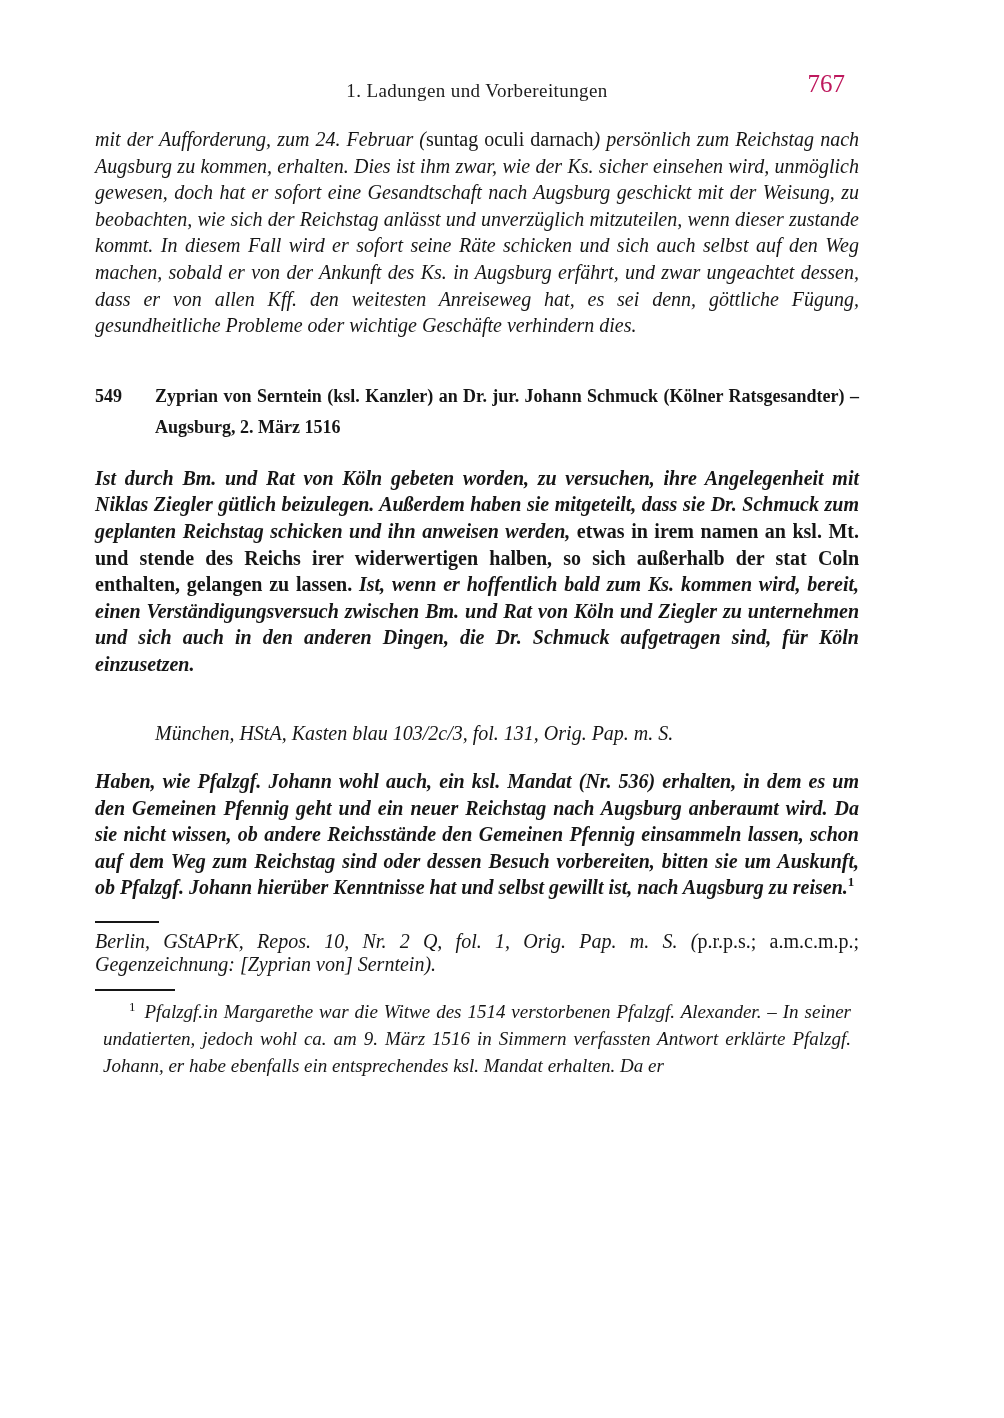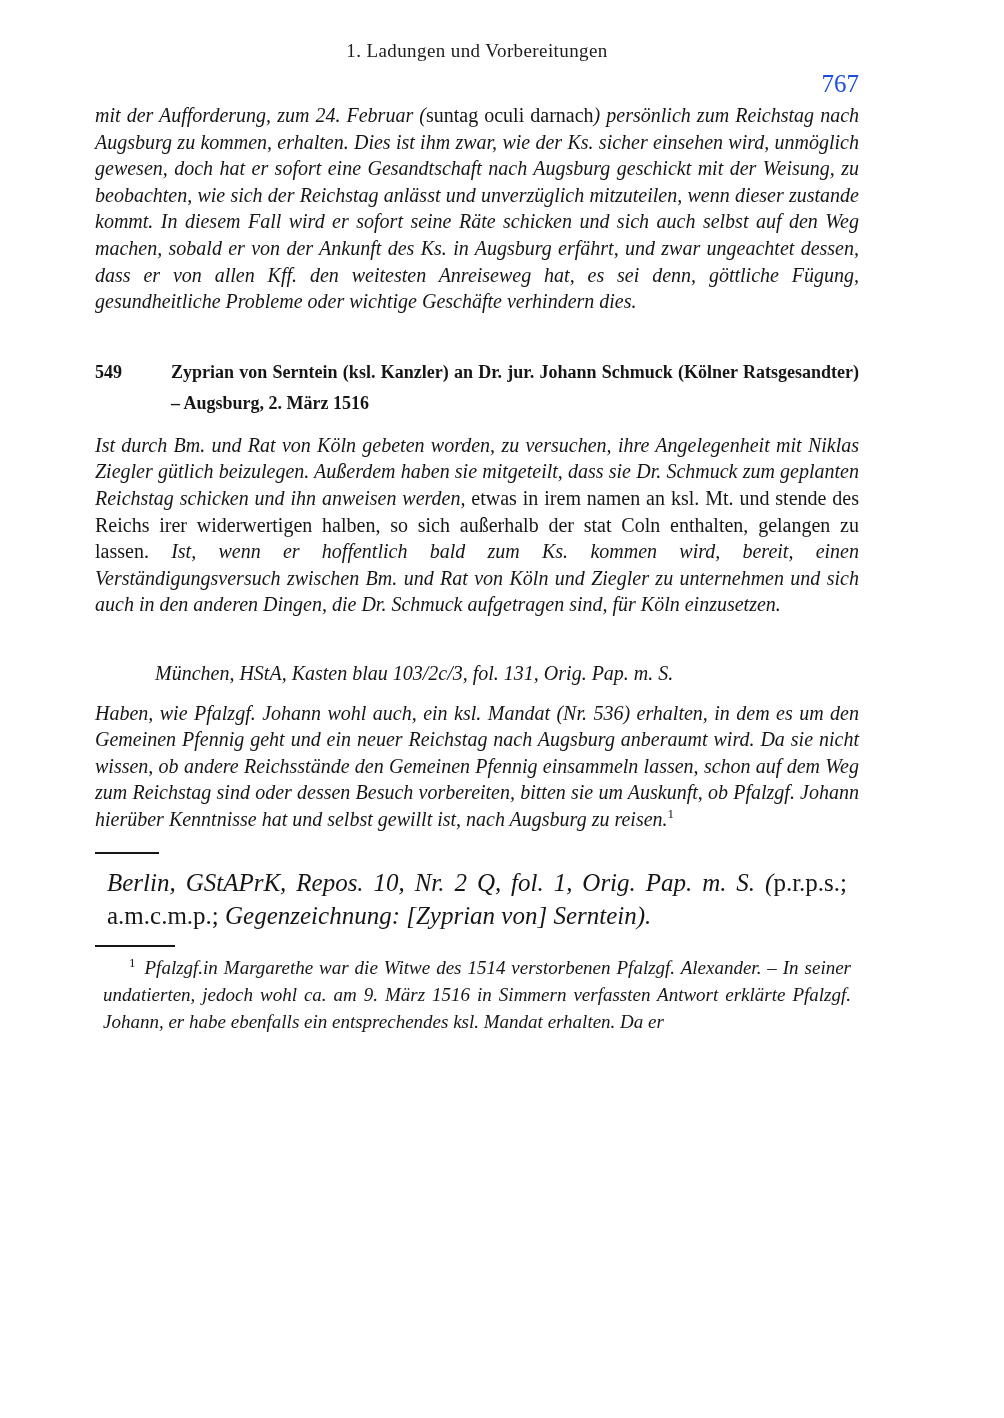--- a/index.html
+++ b/index.html
@@ -26,7 +26,7 @@
   
   .running-head {
     position: relative;
-    padding-top: 40px;
+    padding-top: 80px;
     height: 30px;
   }
   .running-head .head-title {

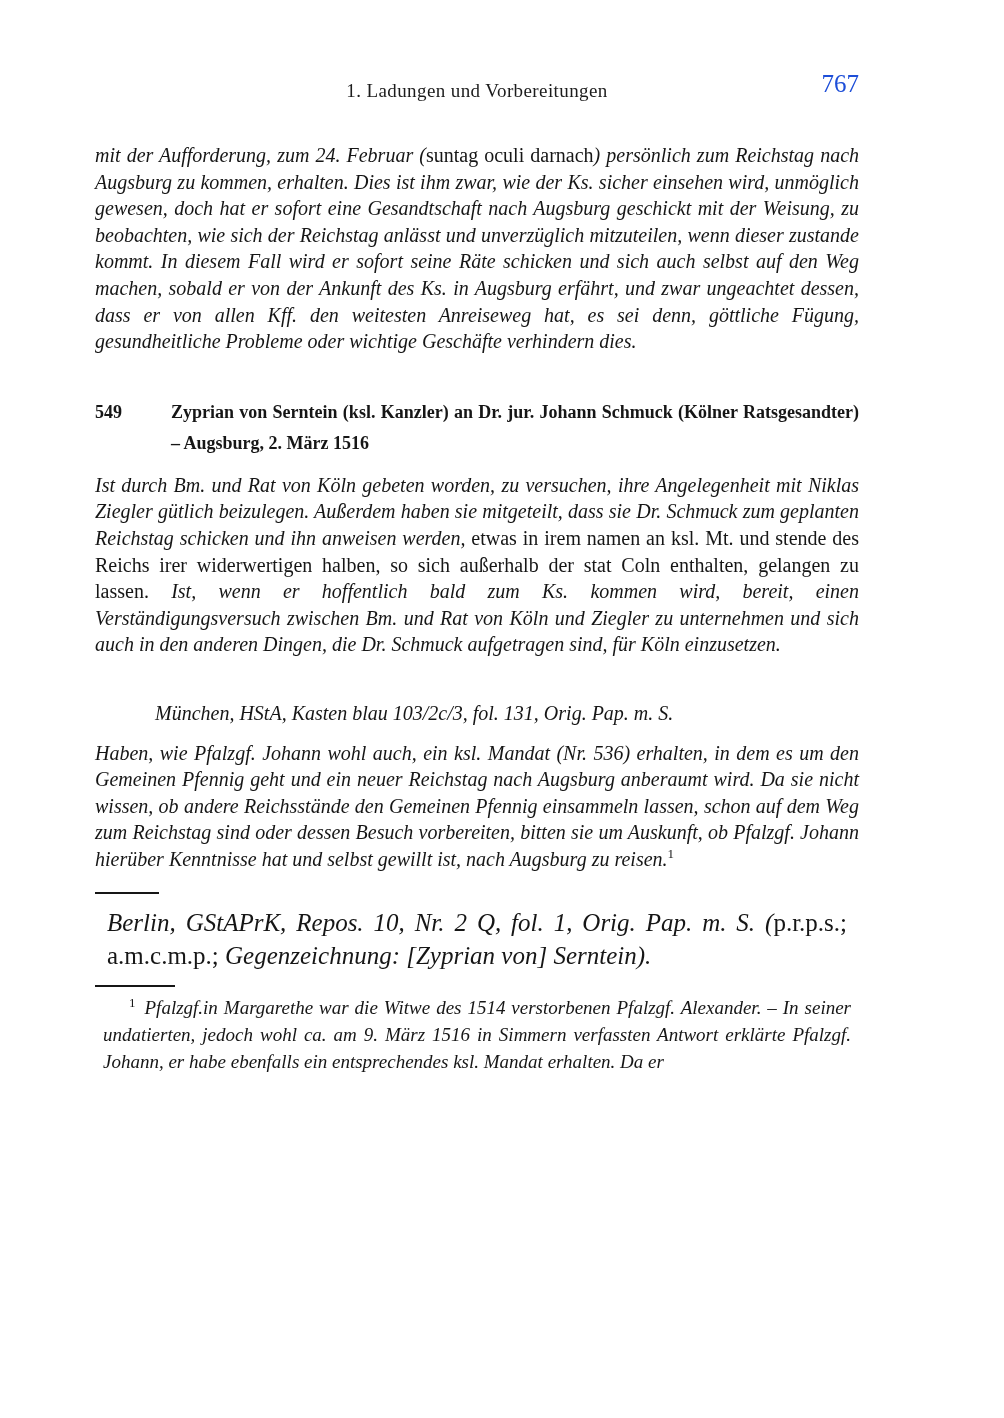--- a/index.html
+++ b/index.html
@@ -38,10 +38,10 @@
   }
   .running-head .page-number {
     position: absolute;
-    right: 0;
+    right: 14px;
     top: 70px;
     font-size: 25px;
-    color: #1d4ed8;
+    color: #be185d;
   }
   
   .para {

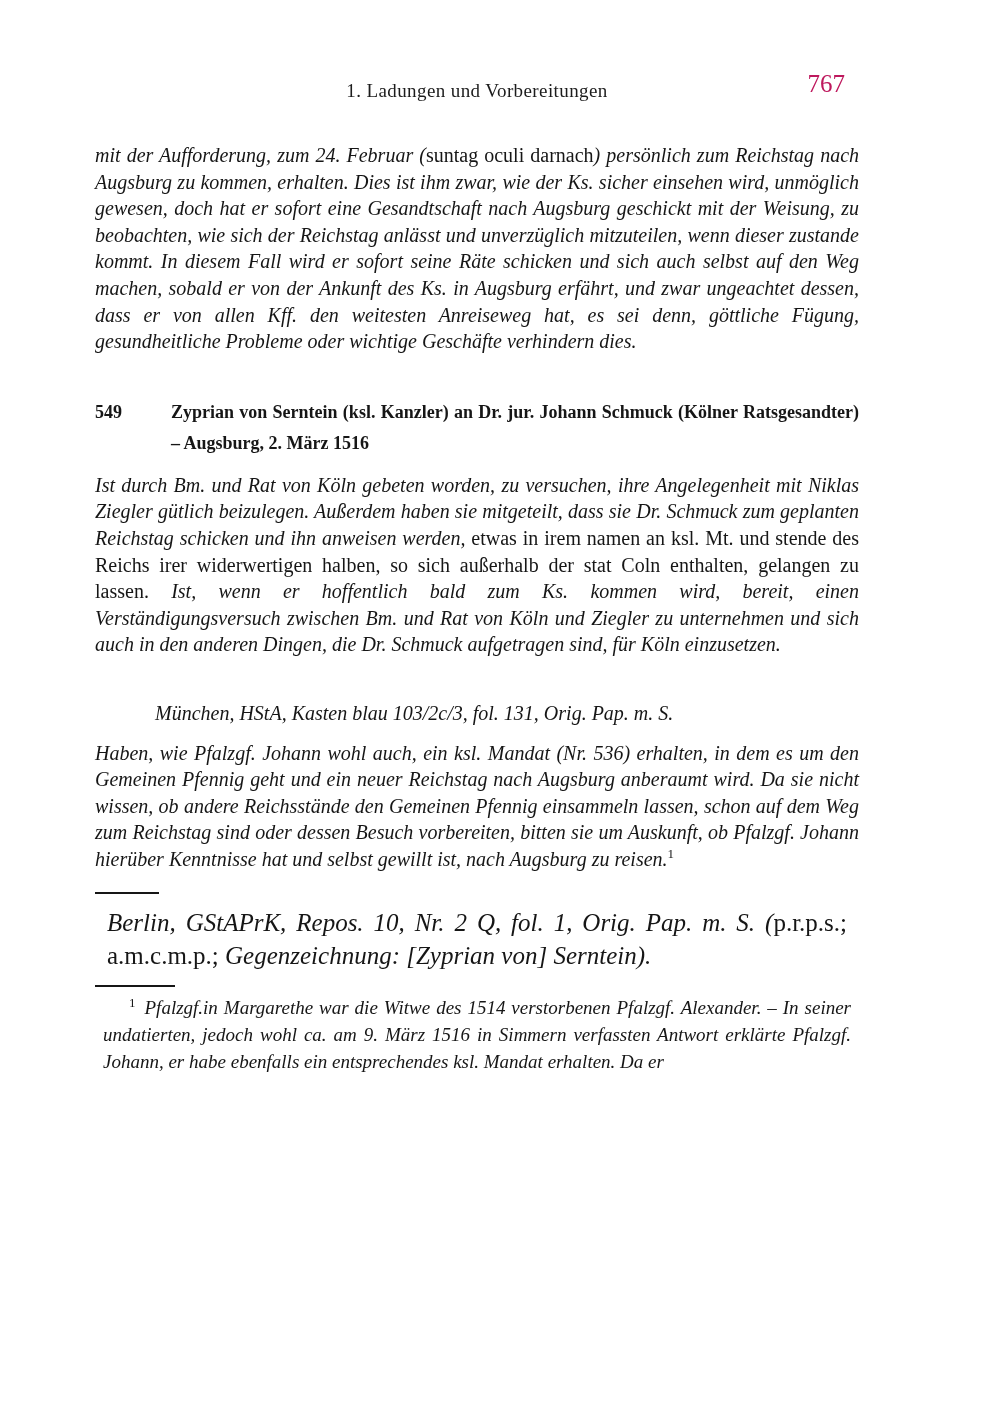--- a/index.html
+++ b/index.html
@@ -52,7 +52,7 @@
   }
   .it { font-style: italic; }
   .rm { font-style: normal; }
-  .continuation { margin-top: 32px; }
+  .continuation { margin-top: 16px; }
   
   .entry { margin-top: 42px; }
   .entry-head {

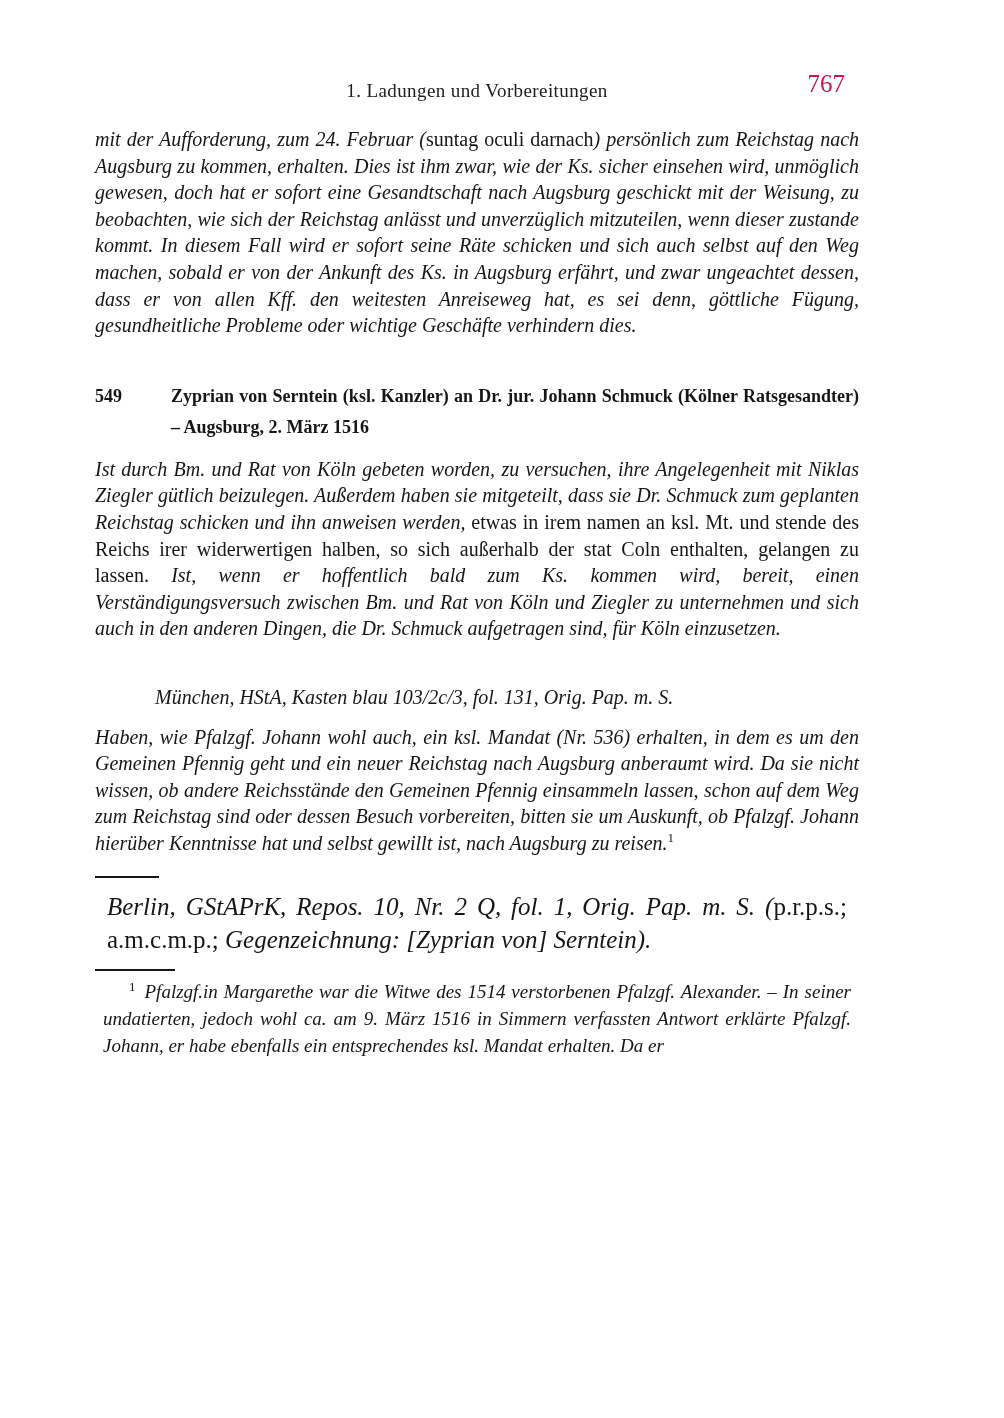--- a/index.html
+++ b/index.html
@@ -69,7 +69,6 @@
   .entry-title {
     flex: 1 1 auto;
     text-align: justify;
-    margin-left: 16px;
   }
   .entry-source {
     margin: 17px 0 0 60px;

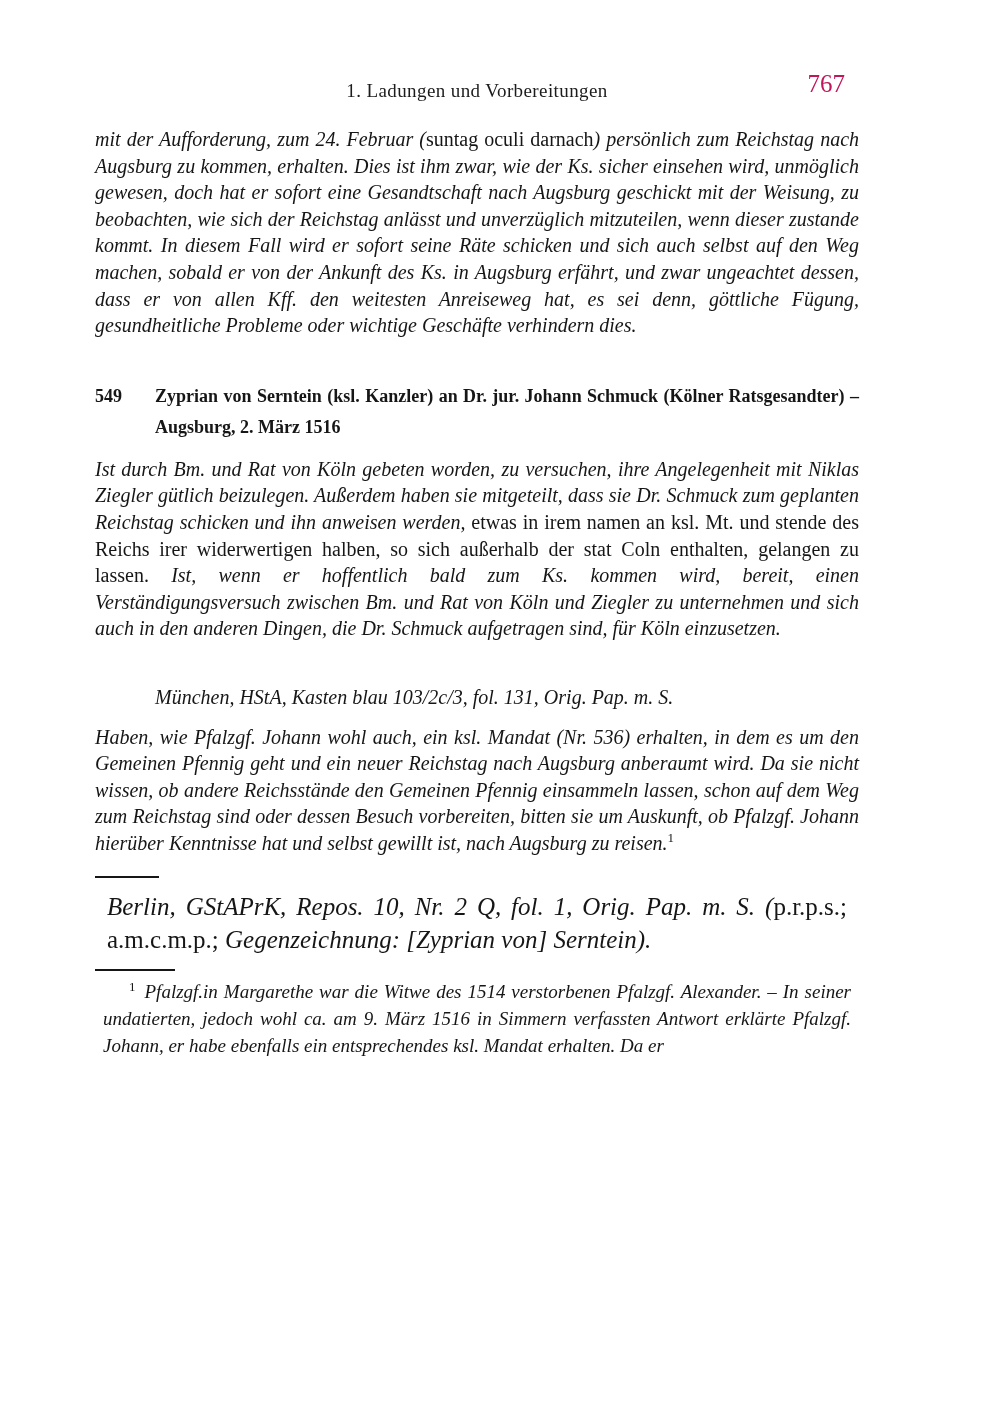--- a/index.html
+++ b/index.html
@@ -77,7 +77,7 @@
     line-height: 26.6px;
     text-align: justify;
   }
-  .entry-body { margin-top: 13px; }
+  .entry-body { margin-top: 22px; font-weight: bold; }
   sup.fn-ref {
     font-style: normal;
     font-size: 13px;

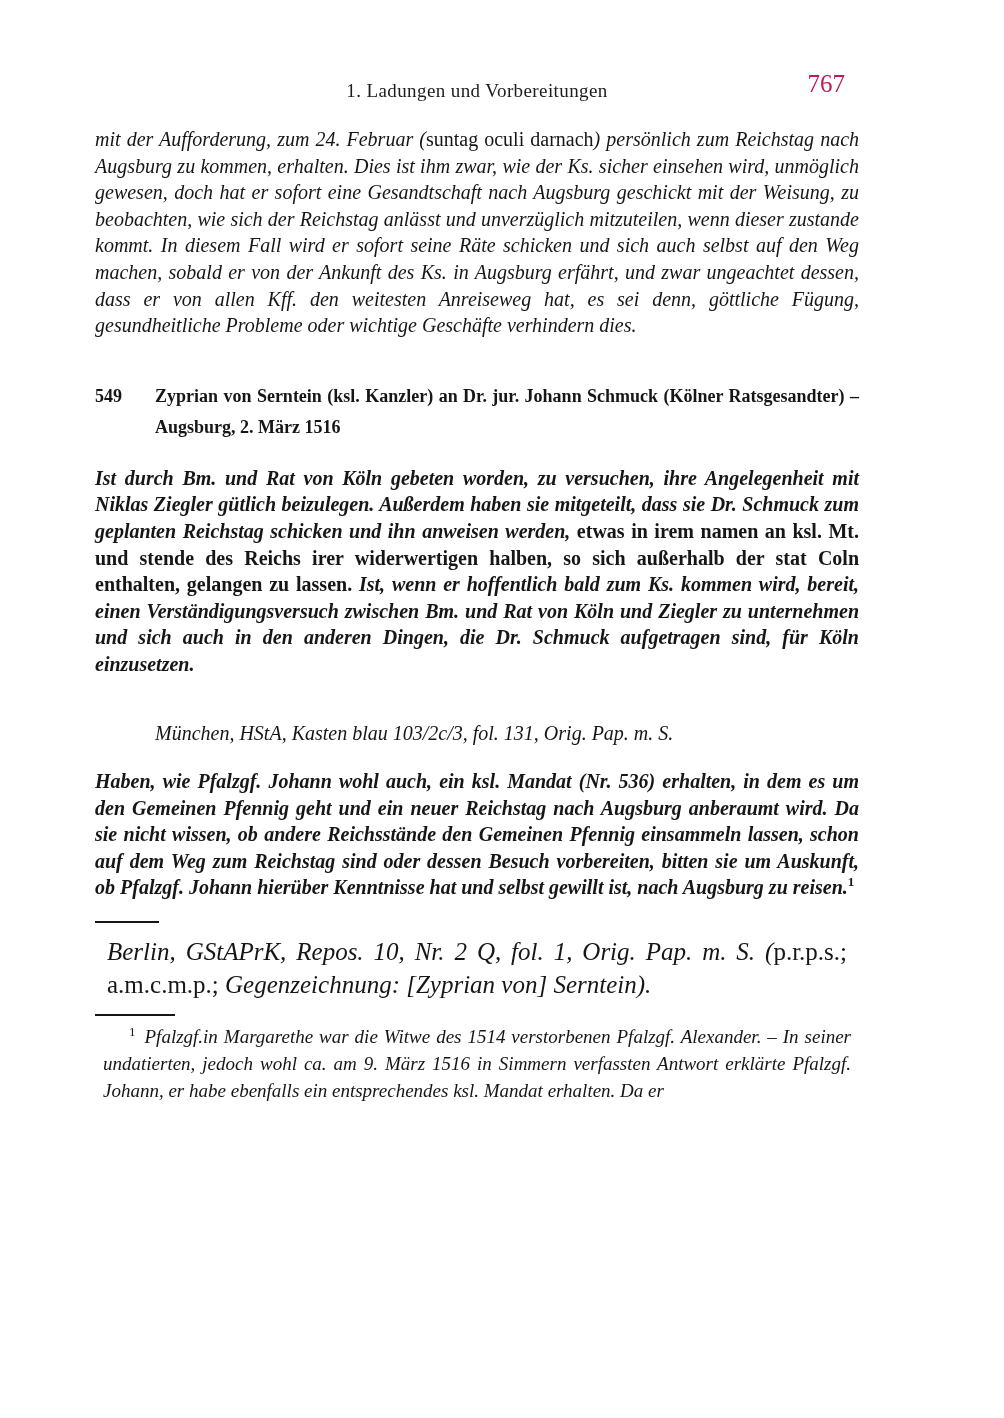--- a/index.html
+++ b/index.html
@@ -93,11 +93,11 @@
   .rule-apparatus { width: 64px; margin-top: 20px; }
   .rule-footnote  { width: 80px; margin-top: 13px; }
   .apparatus {
-    font-size: 25px;
-    line-height: 33px;
+    font-size: 20px;
+    line-height: 23px;
     text-align: justify;
     font-style: italic;
-    margin: 12px;
+    margin: 0;
   }
   .footnote {
     font-size: 19px;

